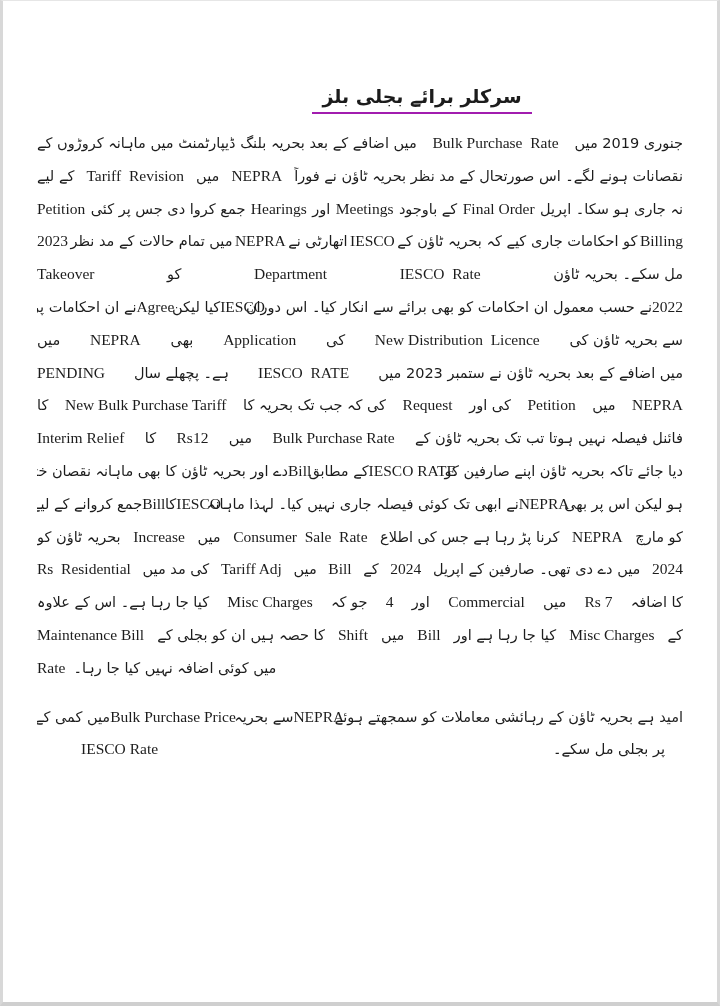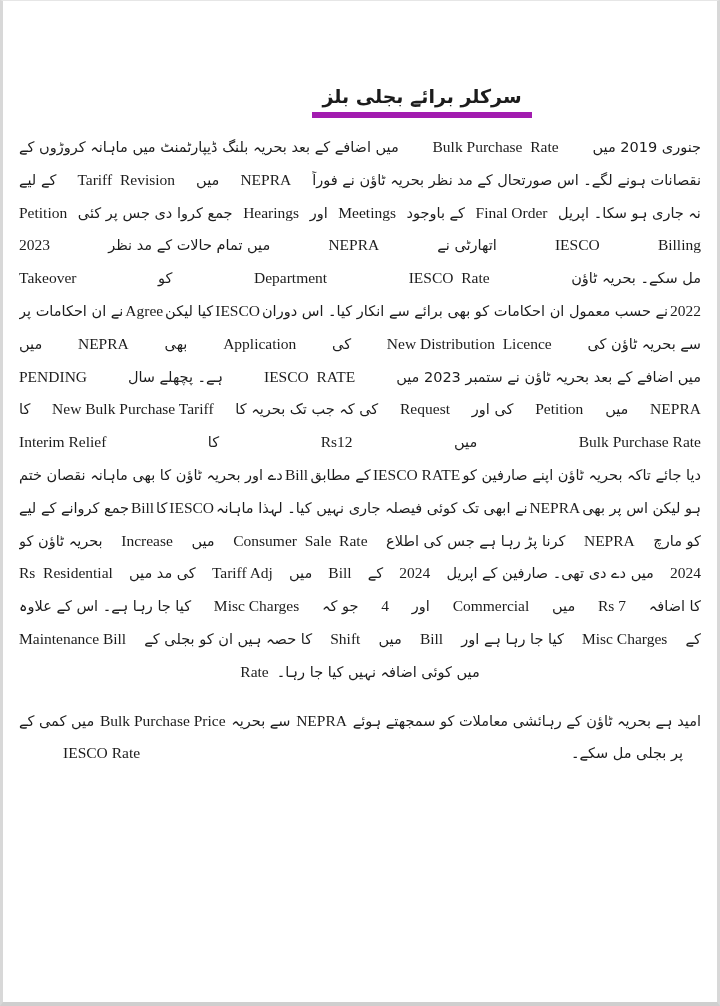--- a/index.html
+++ b/index.html
@@ -18,7 +18,7 @@
     font-weight:bold;font-size:19px;
     direction:rtl;
     padding:0 10px 5px 10px;
-    border-bottom:6px solid #a21caf;
+    border-bottom:2px solid #a21caf;
   }
   .para{margin-top:20px;}
   .para2{margin-top:16px;}

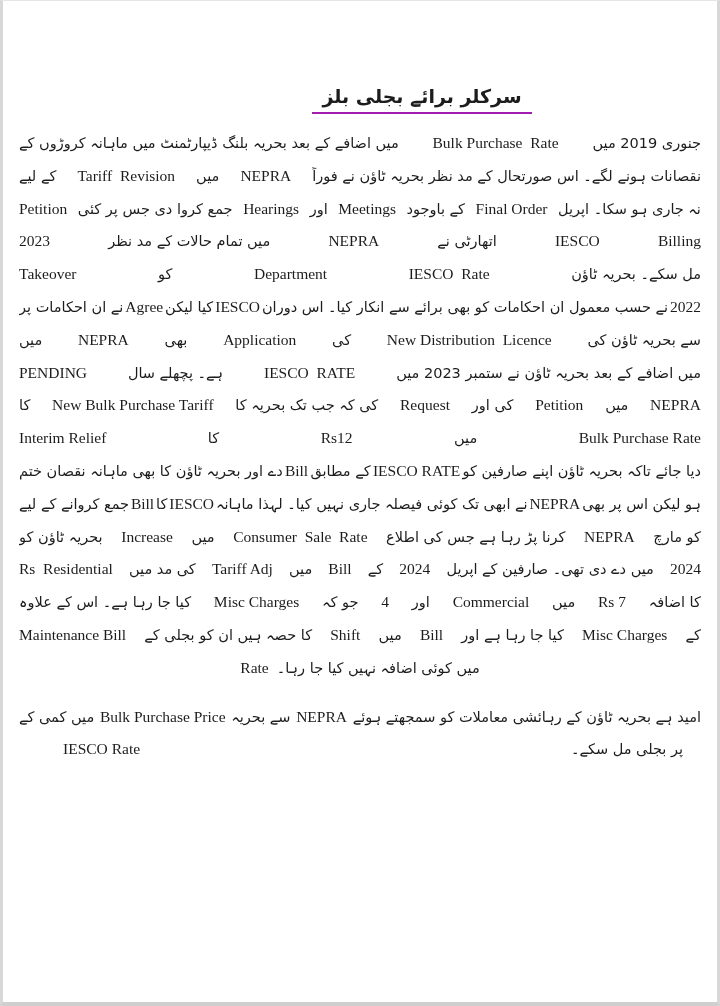--- a/index.html
+++ b/index.html
@@ -10,7 +10,7 @@
     box-sizing:border-box;position:relative;overflow:hidden;
     color:#1c1c1c;
   }
-  .content{padding:0 16px;}
+  .content{padding:0 34px;}
   .title-wrap{text-align:center;padding-top:84px;transform:translateX(62px);}
   .doc-title{
     display:inline-block;

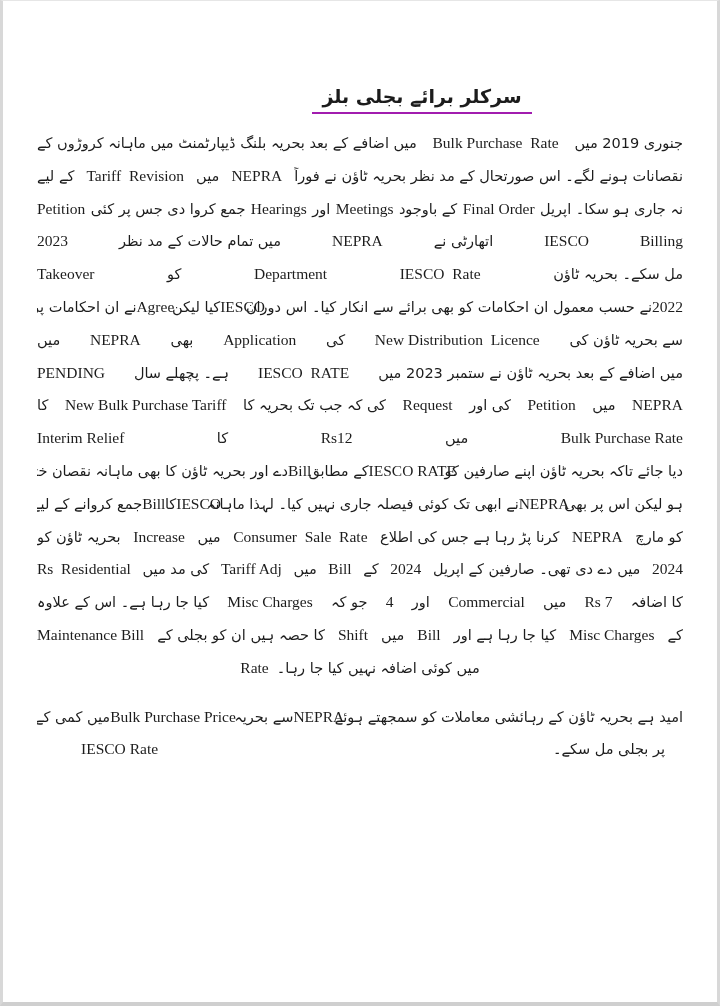--- a/index.html
+++ b/index.html
@@ -89,6 +89,7 @@
         <span class="en">NEPRA</span>
         <span class="ur">اتھارٹی نے</span>
         <span class="en">IESCO</span>
+        <span class="ur">کو احکامات جاری کیے کہ بحریہ ٹاؤن کے</span>
         <span class="en">Billing</span>
       </div>
 

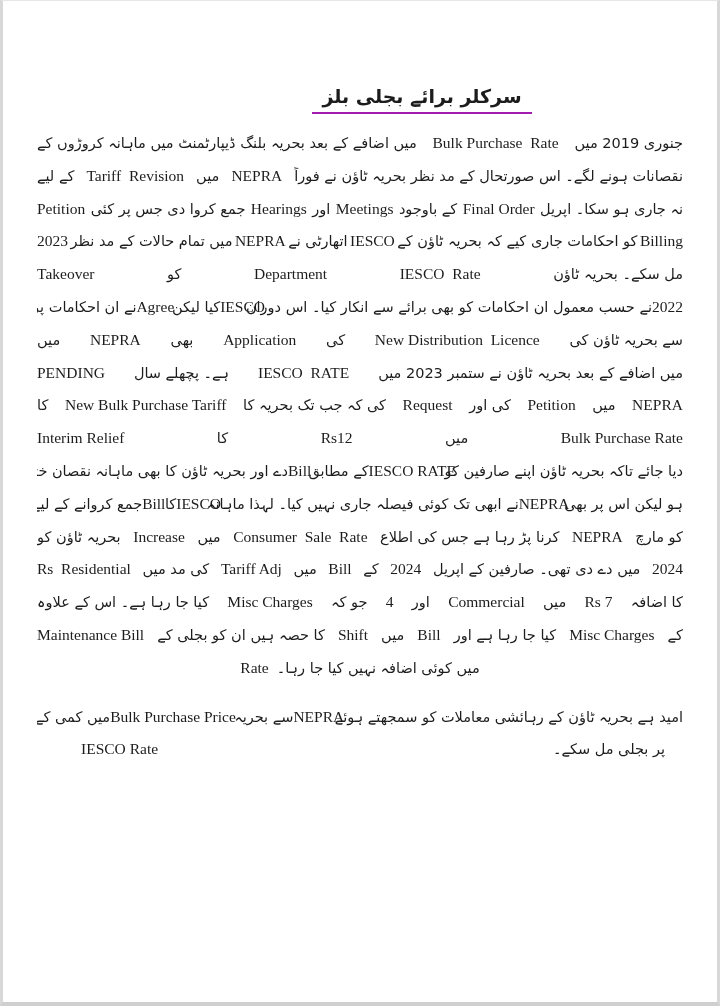--- a/index.html
+++ b/index.html
@@ -144,6 +144,7 @@
         <span class="en">Rs12</span>
         <span class="ur">میں</span>
         <span class="en">Bulk Purchase Rate</span>
+        <span class="ur">فائنل فیصلہ نہیں ہوتا تب تک بحریہ ٹاؤن کے</span>
       </div>
 
       <div class="line">

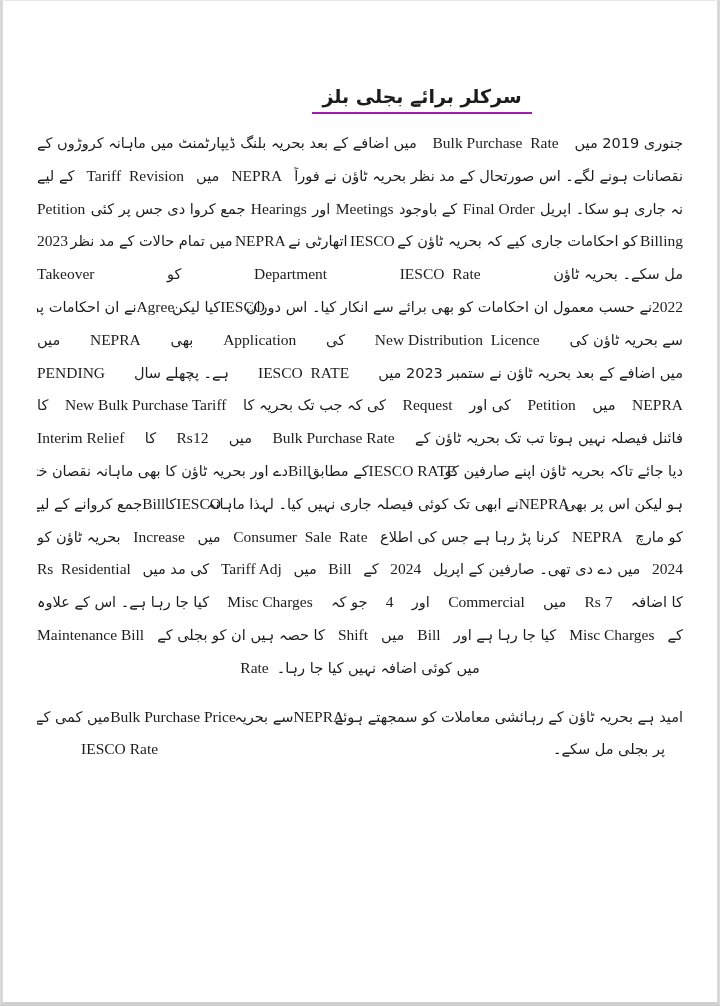--- a/index.html
+++ b/index.html
@@ -26,7 +26,7 @@
     display:flex;justify-content:space-between;align-items:baseline;
     height:32.8px;overflow:hidden;
   }
-  .line.left{justify-content:center;gap:8px;}
+  .line.left{justify-content:flex-start;gap:8px;}
   .line.inset{padding:0 18px 0 44px;}
   .ur{
     font-family:"DejaVu Sans",sans-serif;font-size:14.5px;

